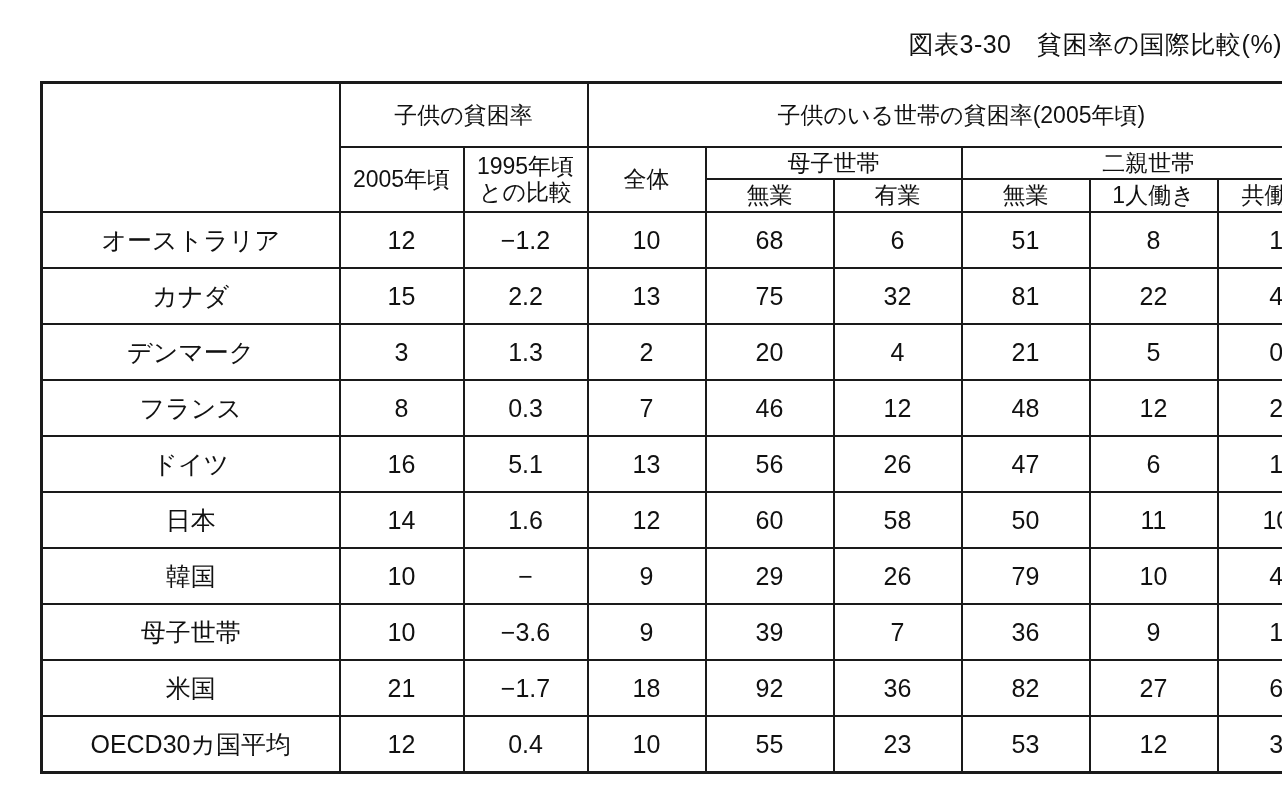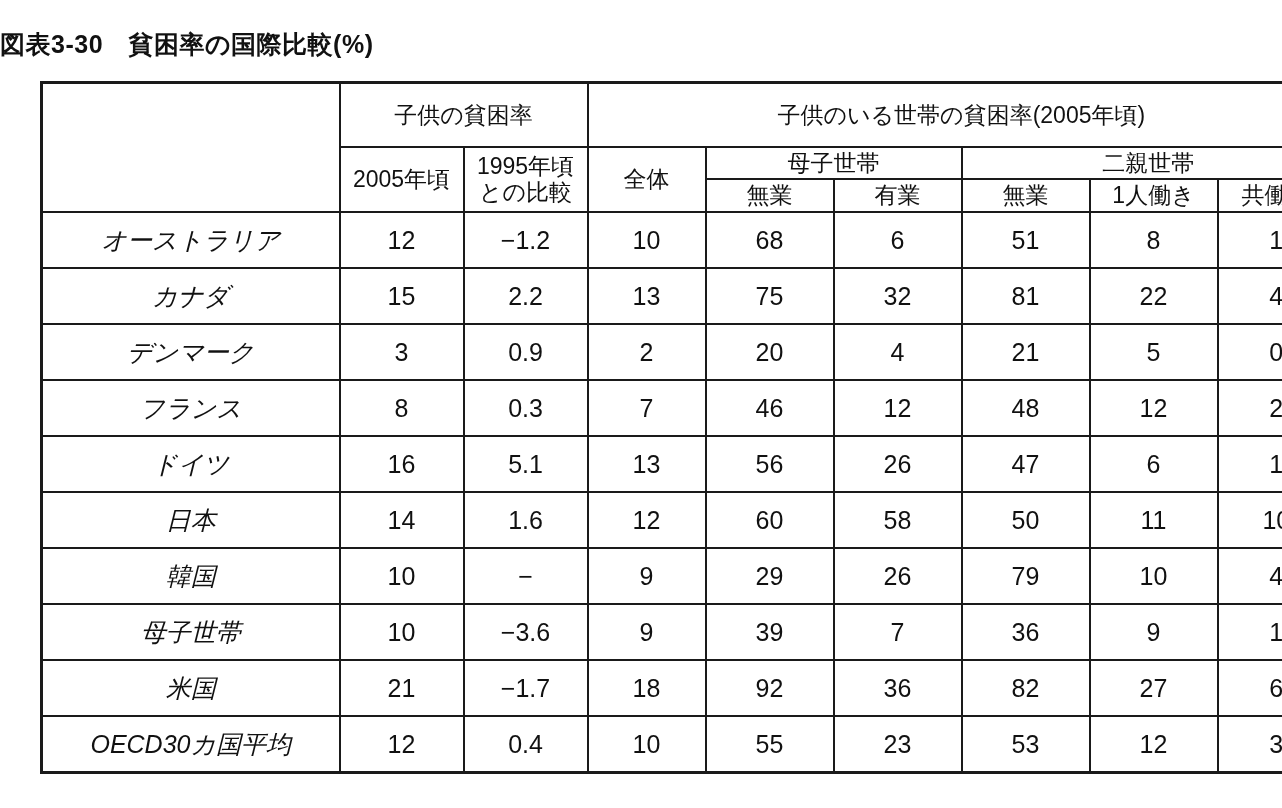--- a/index.html
+++ b/index.html
@@ -21,13 +21,14 @@
     box-sizing: border-box;
   }
   .figure-title {
-    text-align: left;
+    text-align: right;
     font-size: 25px;
-    font-weight: bold;
+    font-weight: normal;
     letter-spacing: 0.5px;
     padding-top: 28px;
     padding-bottom: 20px;
     color: #111;
+    padding-left: 48px;
   }
   .table-wrap {
     padding: 0 40px;

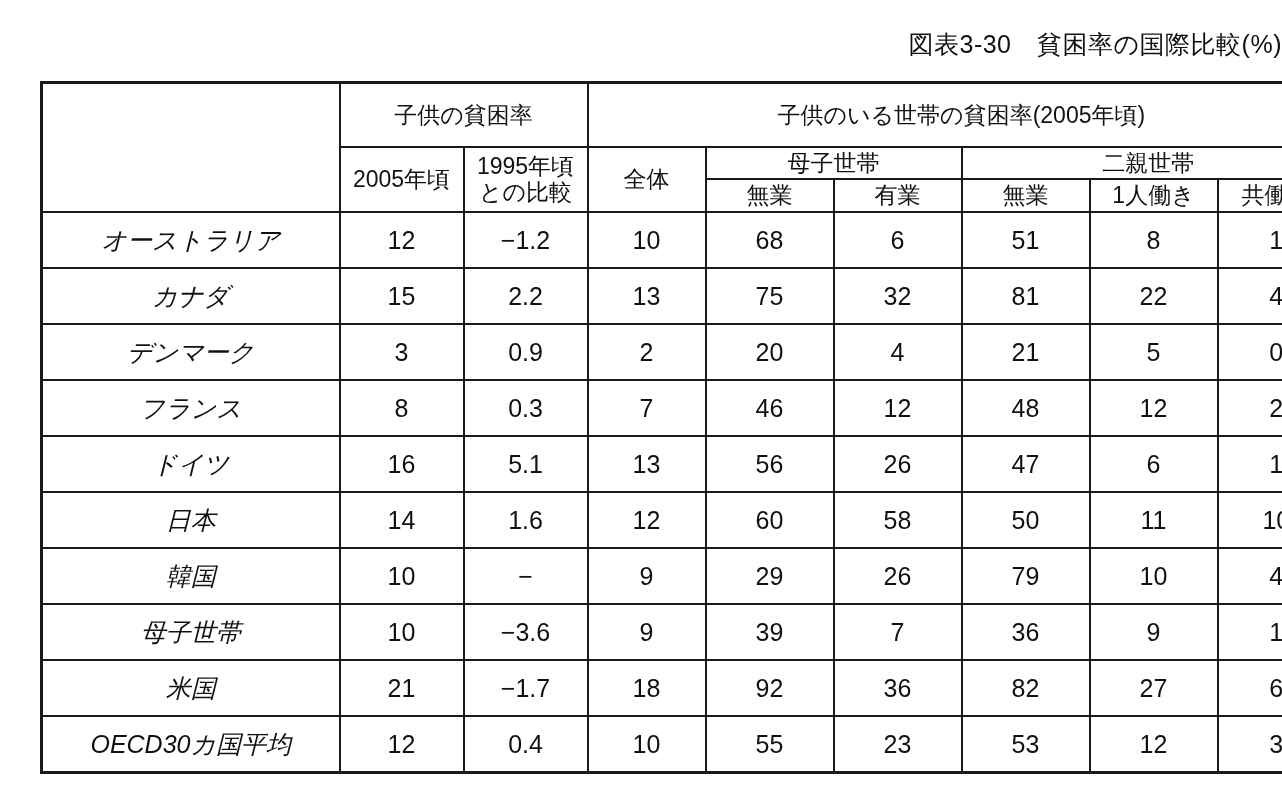--- a/index.html
+++ b/index.html
@@ -84,7 +84,6 @@
   }
   .thick-left {
     border-left: 3px solid #1a1a1a !important;
-    font-style: italic;
   }
   .thick-right {
     border-right: 3px solid #1a1a1a !important;

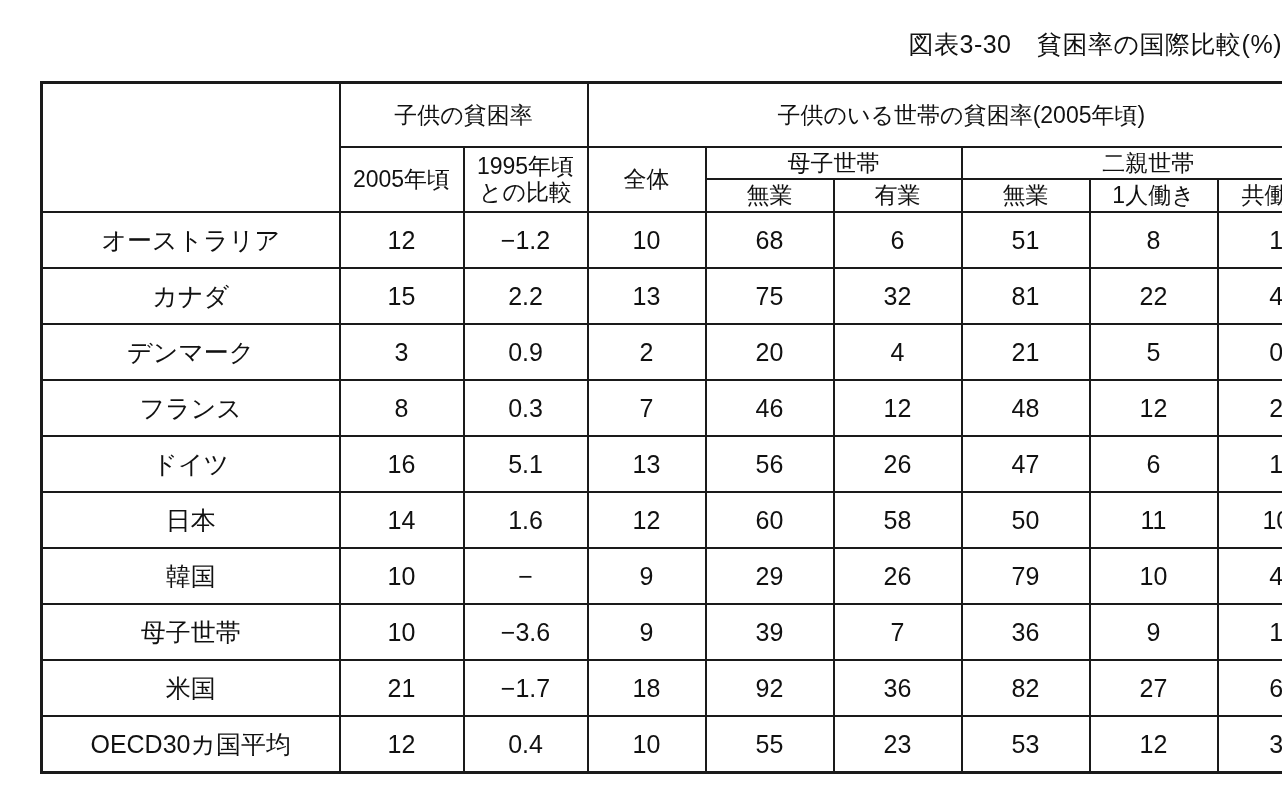--- a/index.html
+++ b/index.html
@@ -169,7 +169,7 @@
         <tr class="data-row">
           <td class="country-cell thick-left">デンマーク</td>
           <td>3</td>
-          <td>0.9</td>
+          <td>1.3</td>
           <td>2</td>
           <td>20</td>
           <td>4</td>

